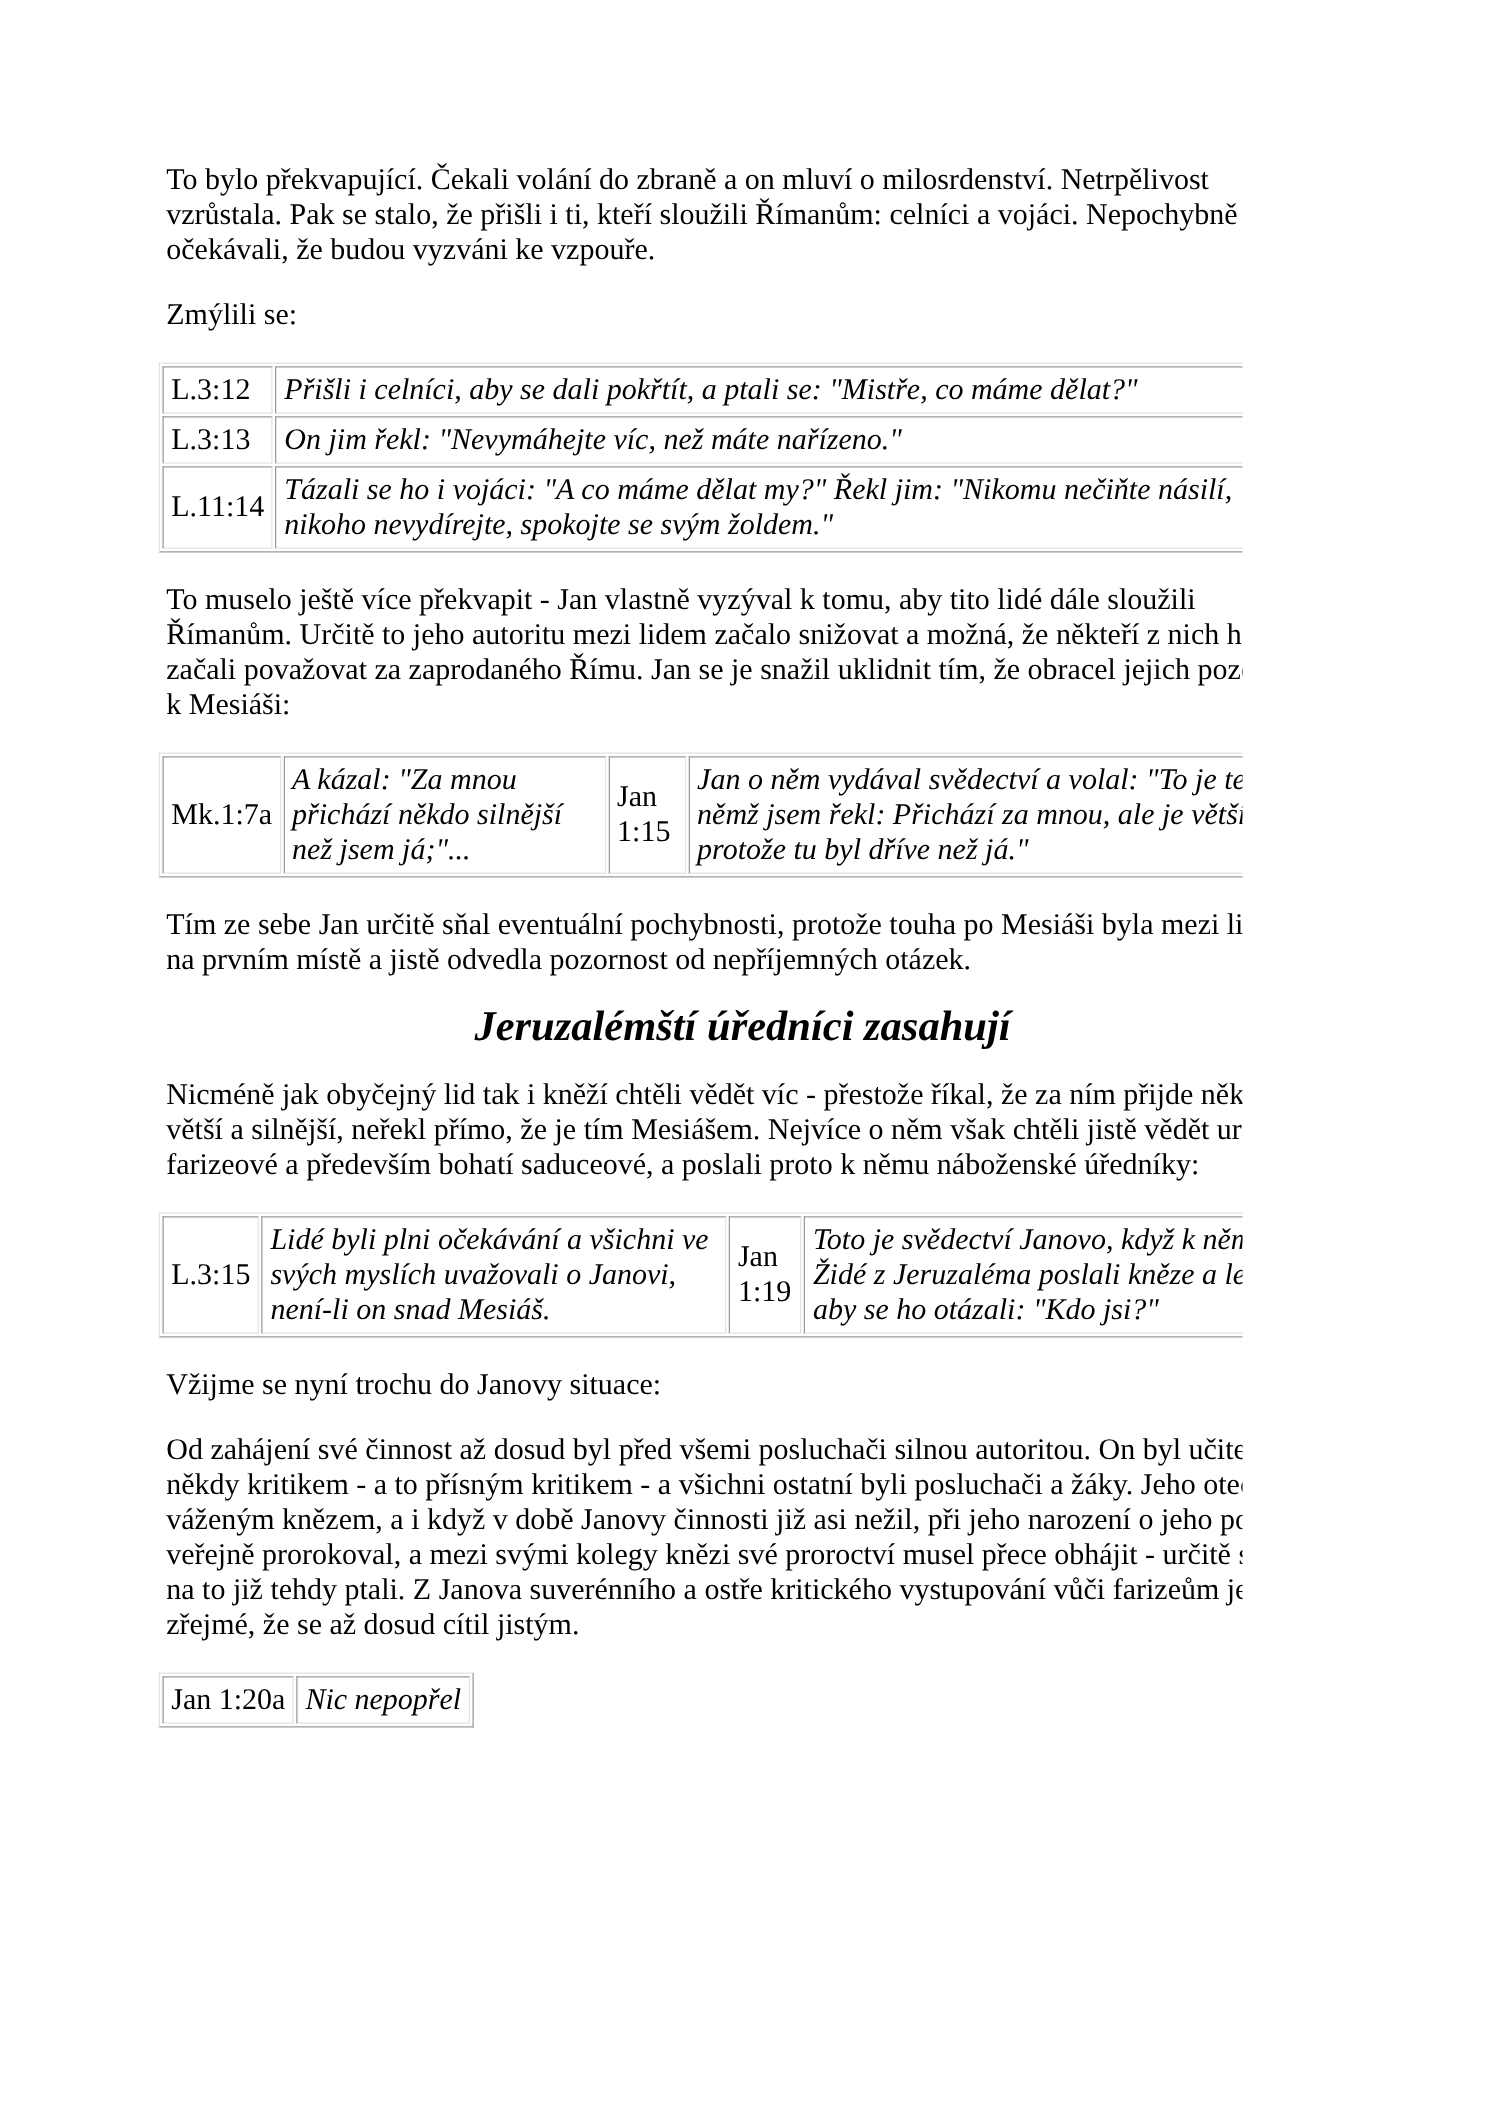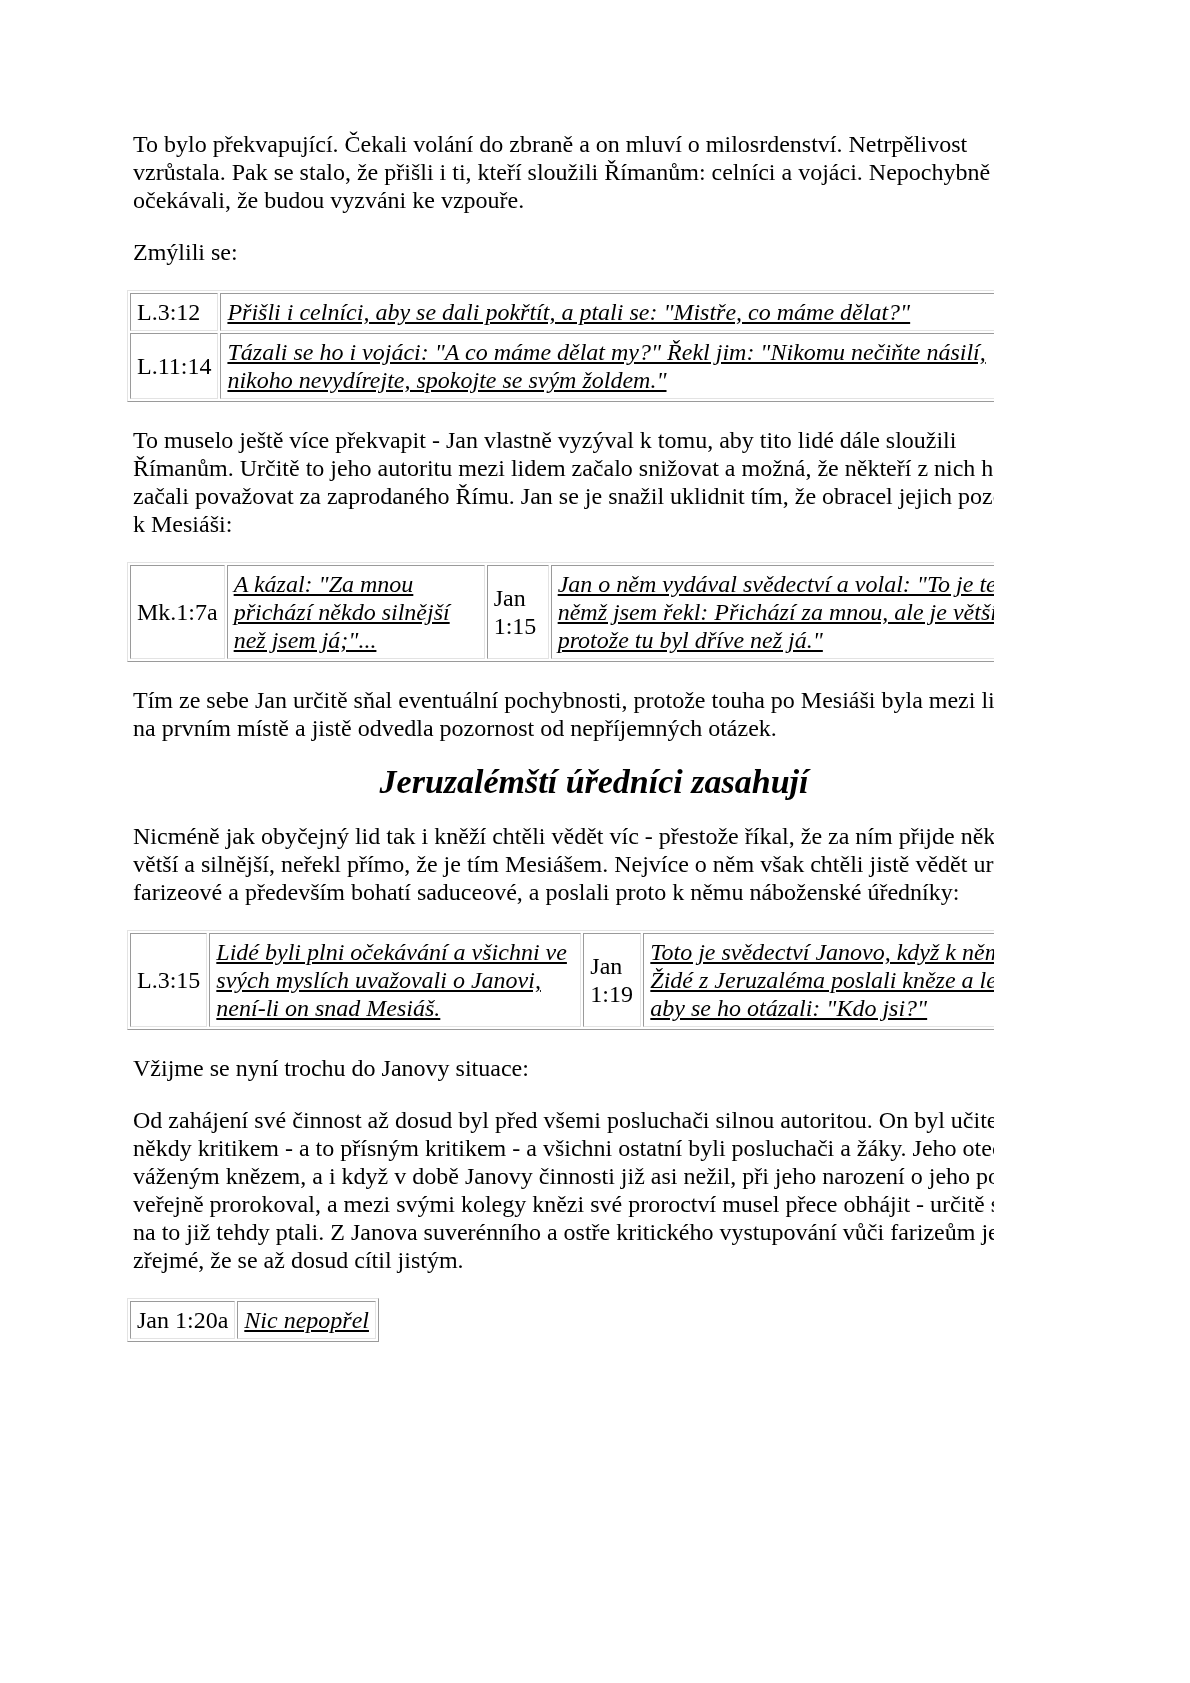--- a/index.html
+++ b/index.html
@@ -47,7 +47,7 @@
   }
   td.ref { white-space: nowrap; }
   td.ref-narrow { }
-  td.verse-text { font-style: italic; text-decoration: underline; }
+  td.verse-text { font-style: italic; }
 </style>
 </head>
 <body>

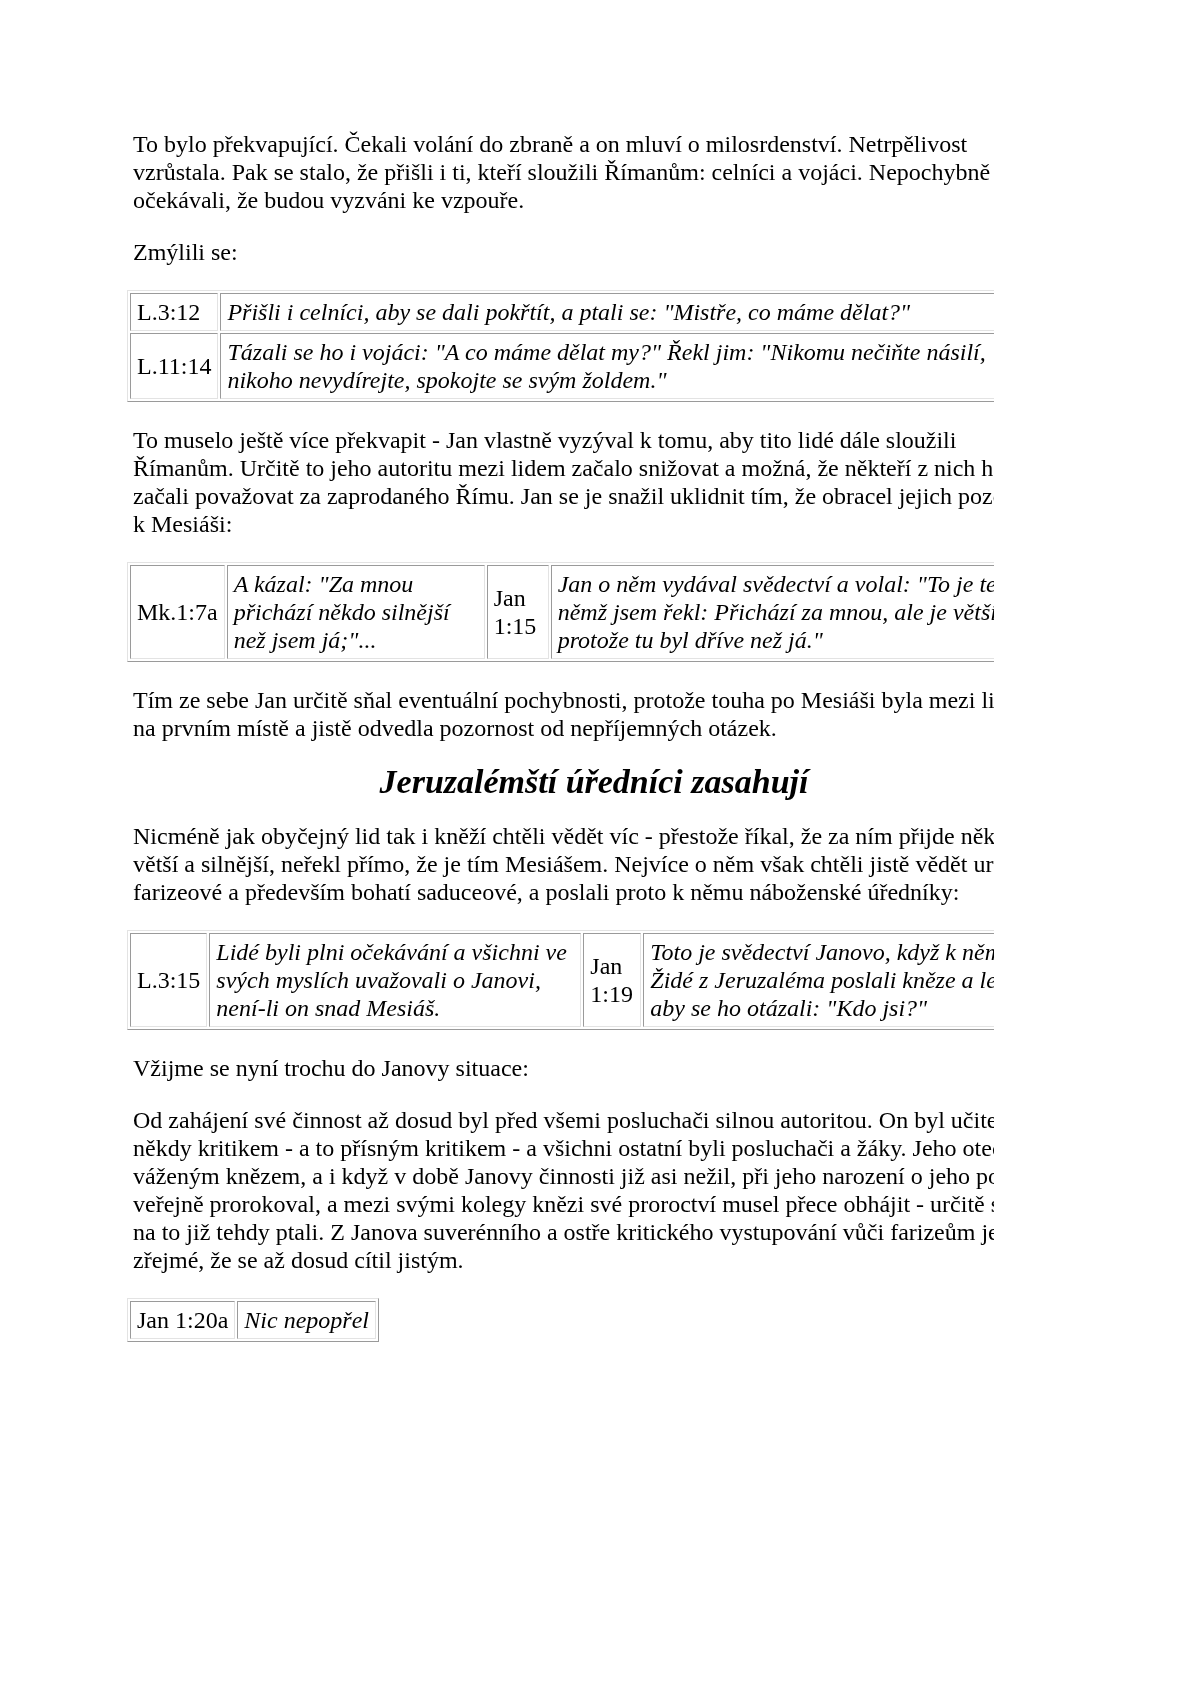--- a/index.html
+++ b/index.html
@@ -70,6 +70,10 @@
           <td class="verse-text">Přišli i celníci, aby se dali pokřtít, a ptali se: "Mistře, co máme dělat?"</td>
         </tr>
         <tr>
+          <td class="ref">L.3:13</td>
+          <td class="verse-text">On jim řekl: "Nevymáhejte víc, než máte nařízeno."</td>
+        </tr>
+        <tr>
           <td class="ref">L.11:14</td>
           <td class="verse-text">Tázali se ho i vojáci: "A co máme dělat my?" Řekl jim: "Nikomu nečiňte násilí, nikoho nevydírejte, spokojte se svým žoldem."</td>
         </tr>

